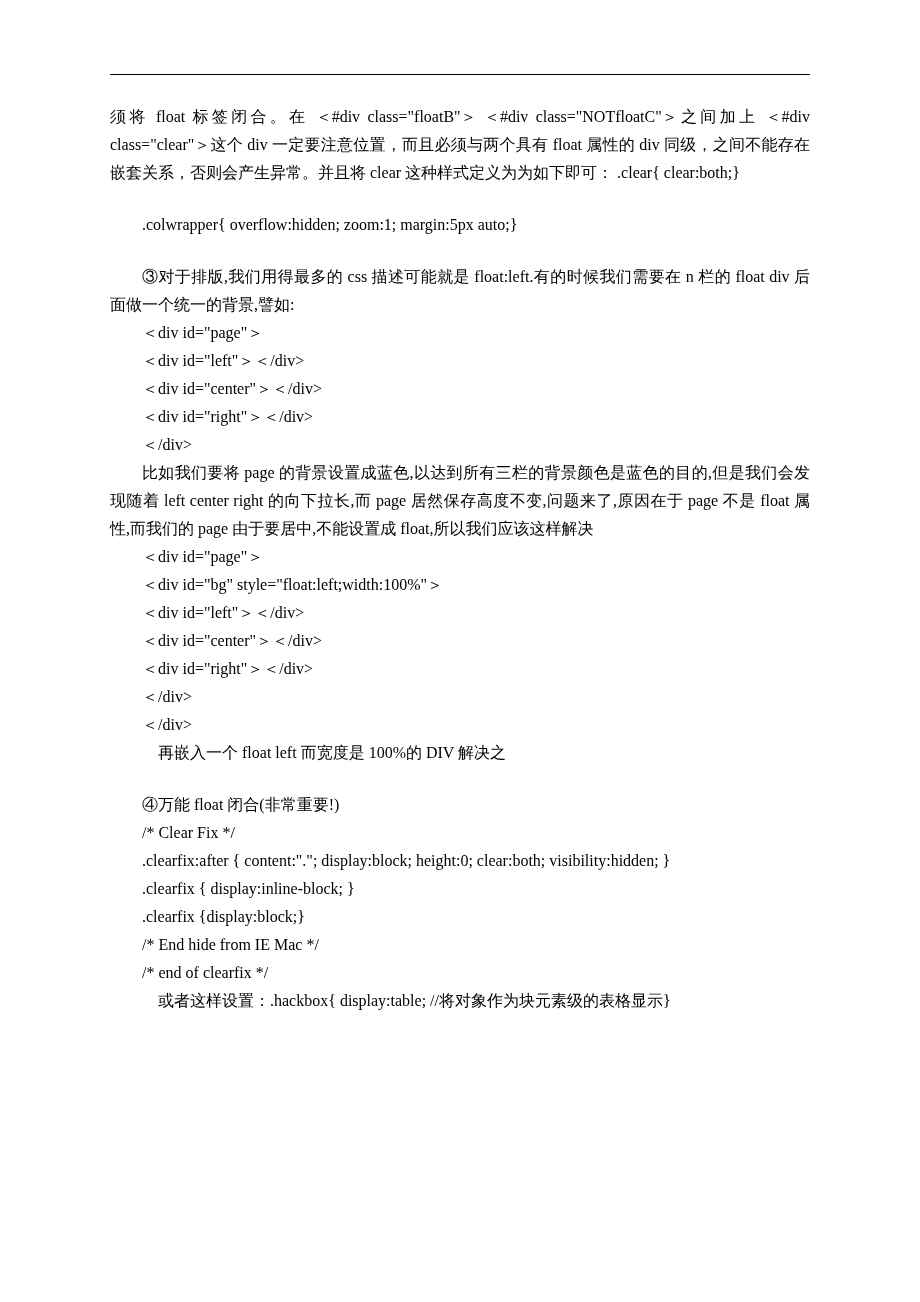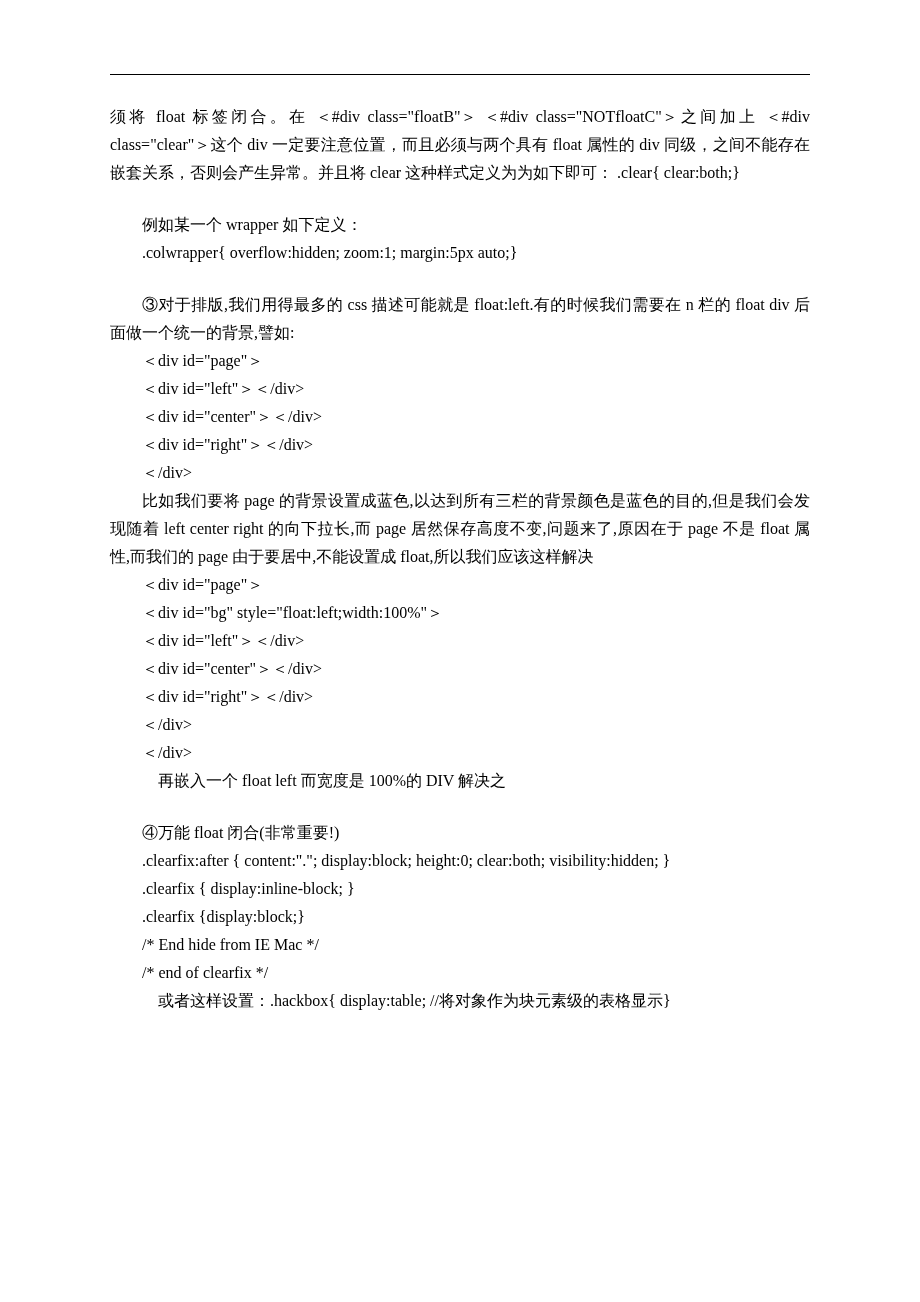--- a/index.html
+++ b/index.html
@@ -52,7 +52,6 @@
 
   <div class="spacer"></div>
 
-  <p class="para lead-indent">例如某一个 wrapper 如下定义：</p>
   <p class="para code-line">.colwrapper{ overflow:hidden; zoom:1; margin:5px auto;}</p>
 
   <div class="spacer"></div>

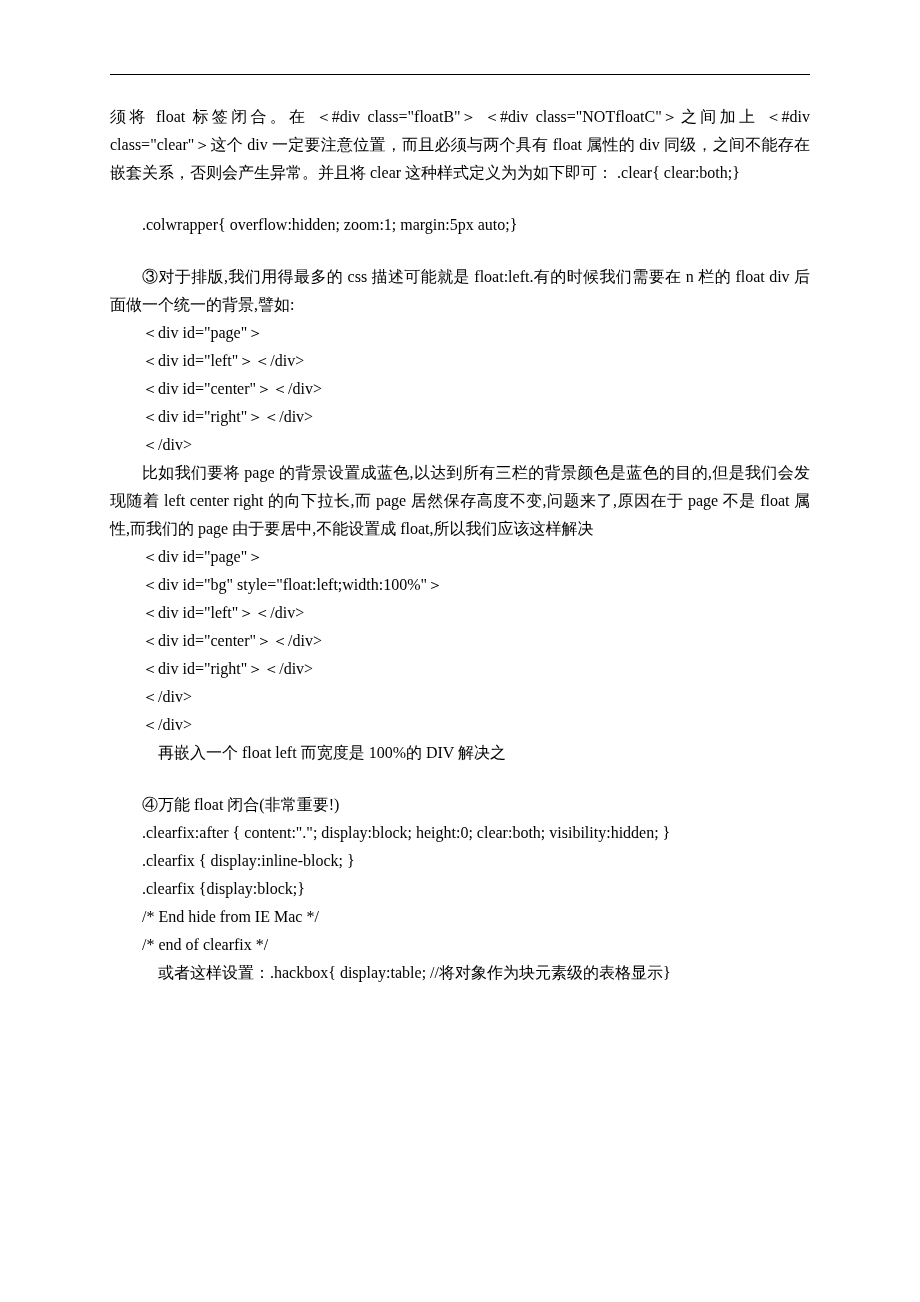--- a/index.html
+++ b/index.html
@@ -79,6 +79,7 @@
 
   <p class="para lead-indent">④万能 float 闭合(非常重要!)</p>
 
+  <p class="para code-line">/* Clear Fix */</p>
   <p class="para code-line">.clearfix:after { content:"."; display:block; height:0; clear:both; visibility:hidden; }</p>
   <p class="para code-line">.clearfix { display:inline-block; }</p>
   <p class="para code-line">.clearfix {display:block;}</p>

